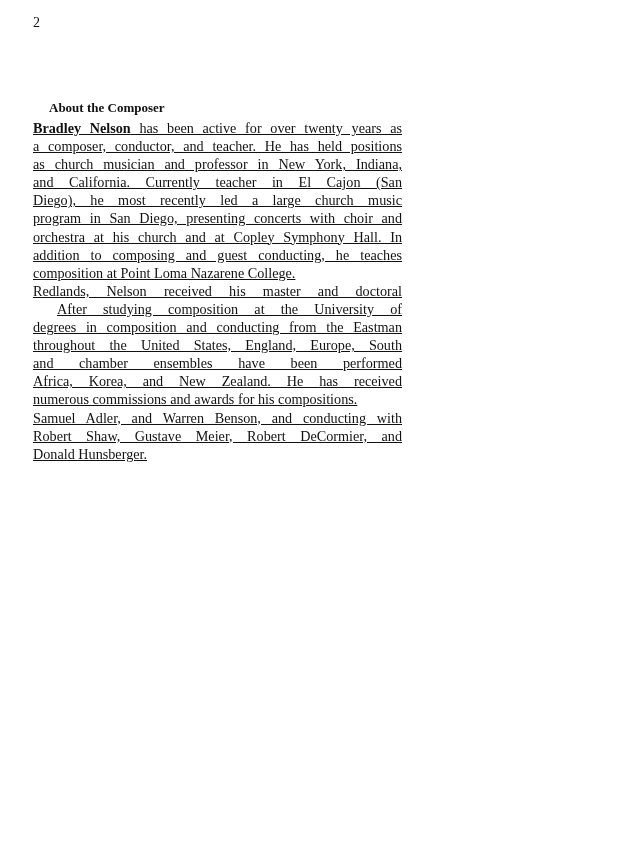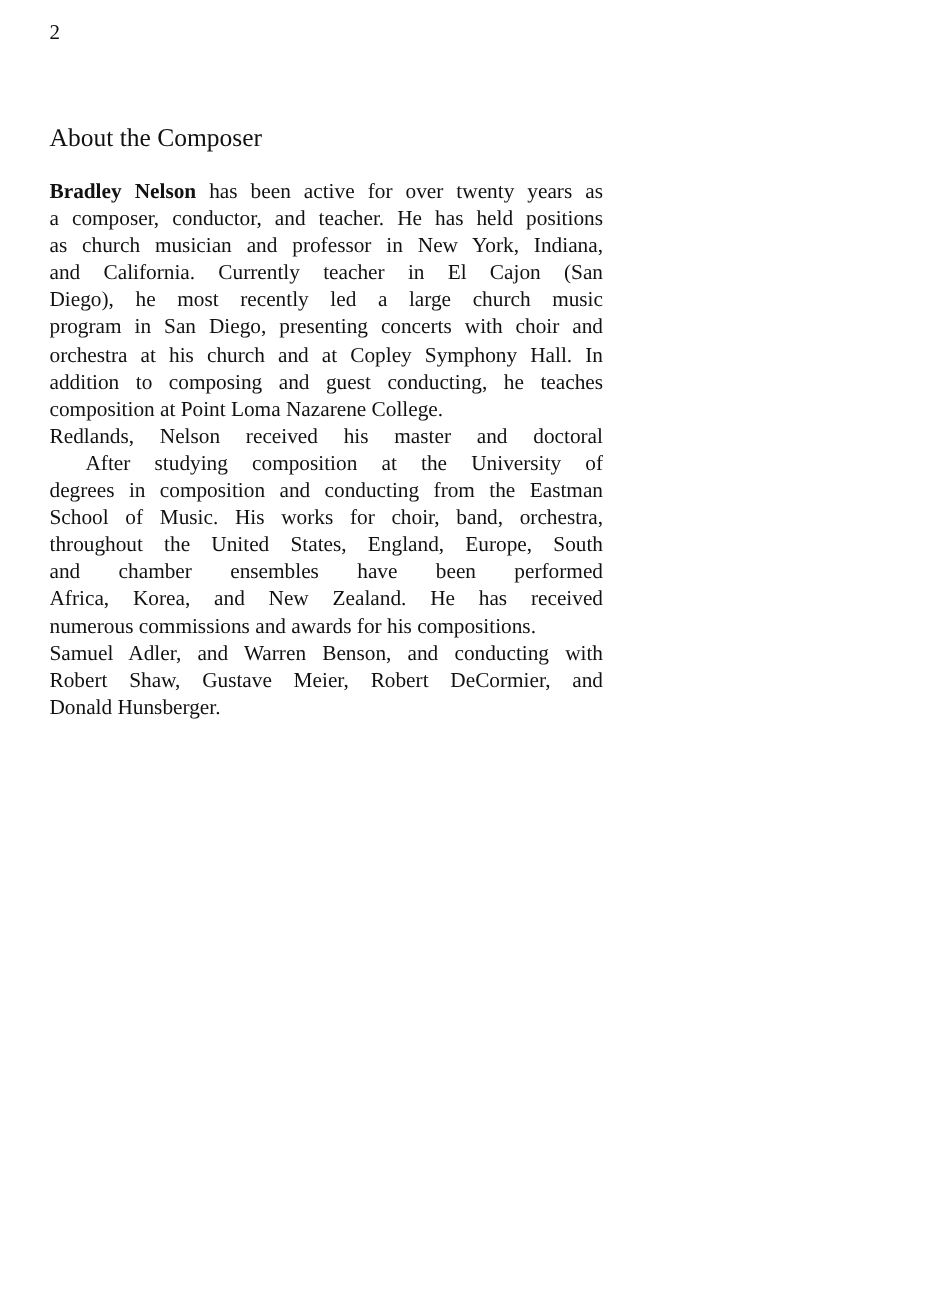--- a/index.html
+++ b/index.html
@@ -11,7 +11,7 @@
       position: absolute; left: 33px; top: 15px; font-size: 14px; line-height: 16px;
     }
     .heading {
-      position: absolute; left: 33px; top: 81px; font-size: 17px; font-weight: normal; line-height: 22px; margin: 0;
+      position: absolute; left: 33px; top: 81px; font-size: 13px; font-weight: bold; line-height: 22px; margin: 16px;
     }
     .body-text {
       position: absolute; left: 33px; top: 119px; width: 369px; font-size: 14.2px; line-height: 18.1px;

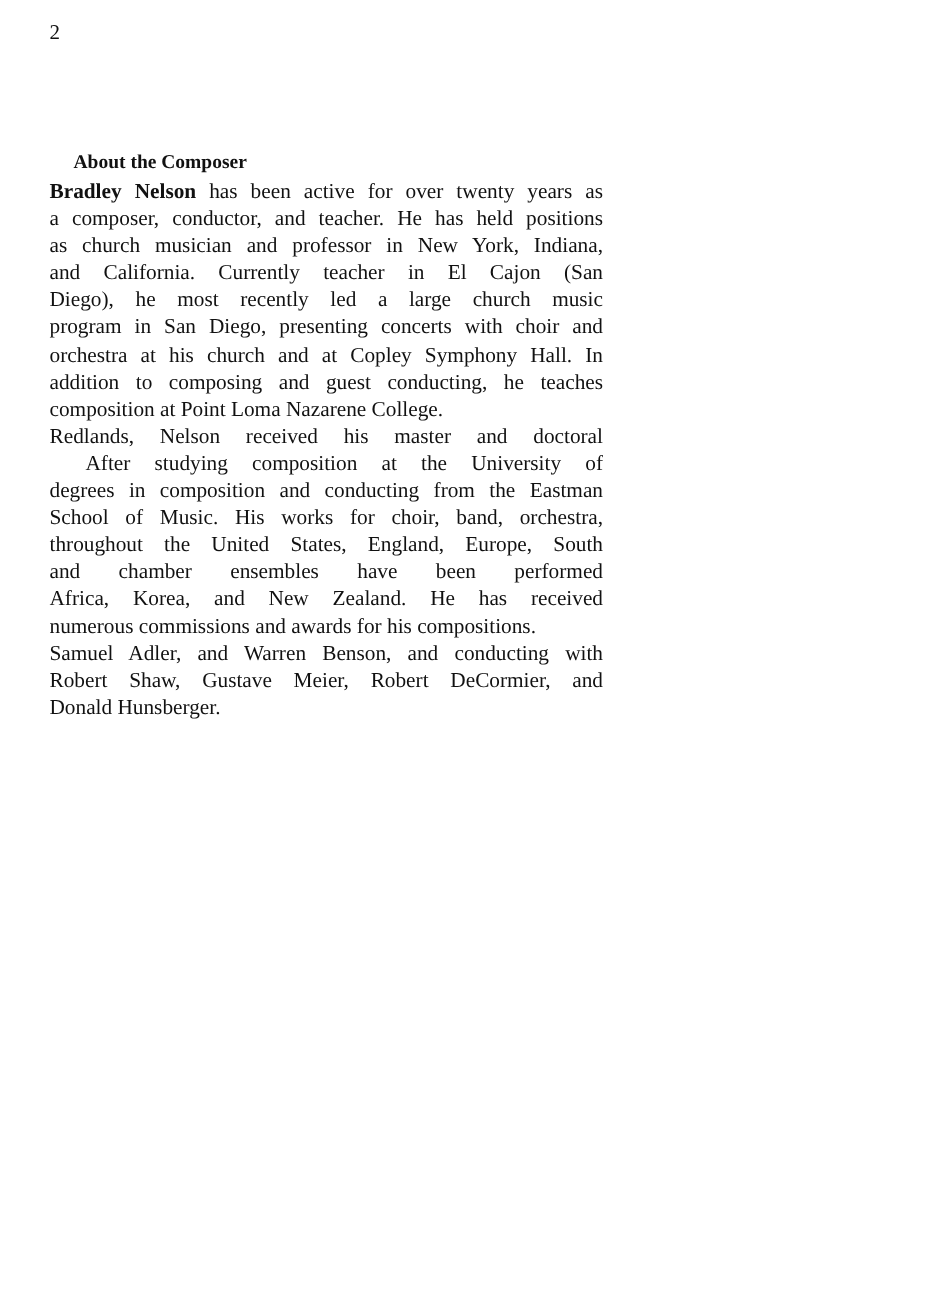--- a/index.html
+++ b/index.html
@@ -14,7 +14,7 @@
       position: absolute; left: 33px; top: 81px; font-size: 13px; font-weight: bold; line-height: 22px; margin: 16px;
     }
     .body-text {
-      position: absolute; left: 33px; top: 119px; width: 369px; font-size: 14.2px; line-height: 18.1px;
+      position: absolute; left: 33px; top: 119px; width: 369px; font-size: 14.2px; line-height: 18.1px; text-decoration: underline;
     }
     .line {
       display: block; height: 18.1px; white-space: nowrap; text-align: justify; text-align-last: justify;

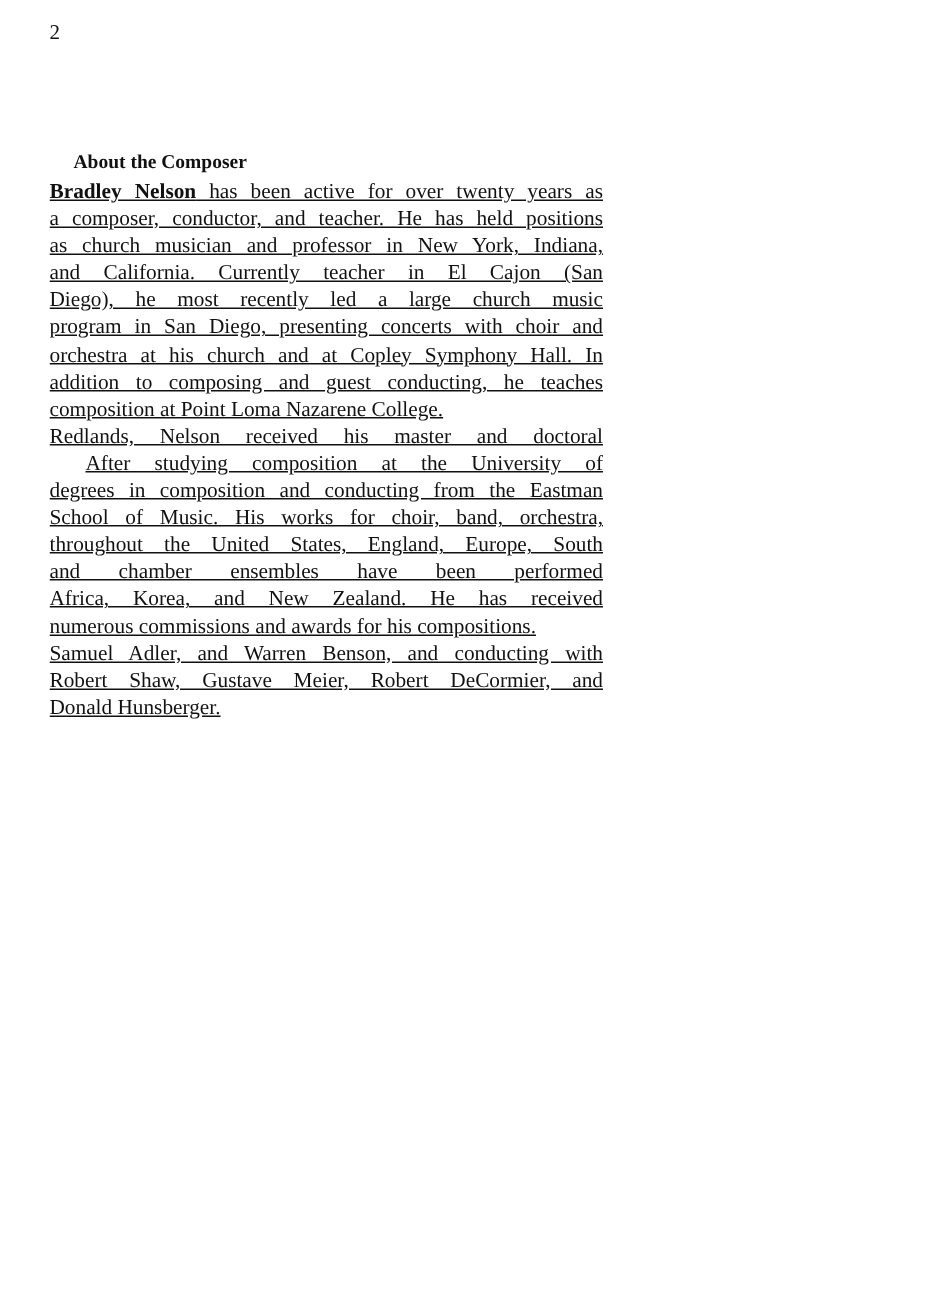--- a/index.html
+++ b/index.html
@@ -45,7 +45,6 @@
   <span class="line">Redlands, Nelson received his master and doctoral</span>
   <span class="line indent">After studying composition at the University of</span>
   <span class="line">degrees in composition and conducting from the Eastman</span>
-  <span class="line">School of Music. His works for choir, band, orchestra,</span>
   <span class="line">throughout the United States, England, Europe, South</span>
   <span class="line">and chamber ensembles have been performed</span>
   <span class="line">Africa, Korea, and New Zealand. He has received</span>

